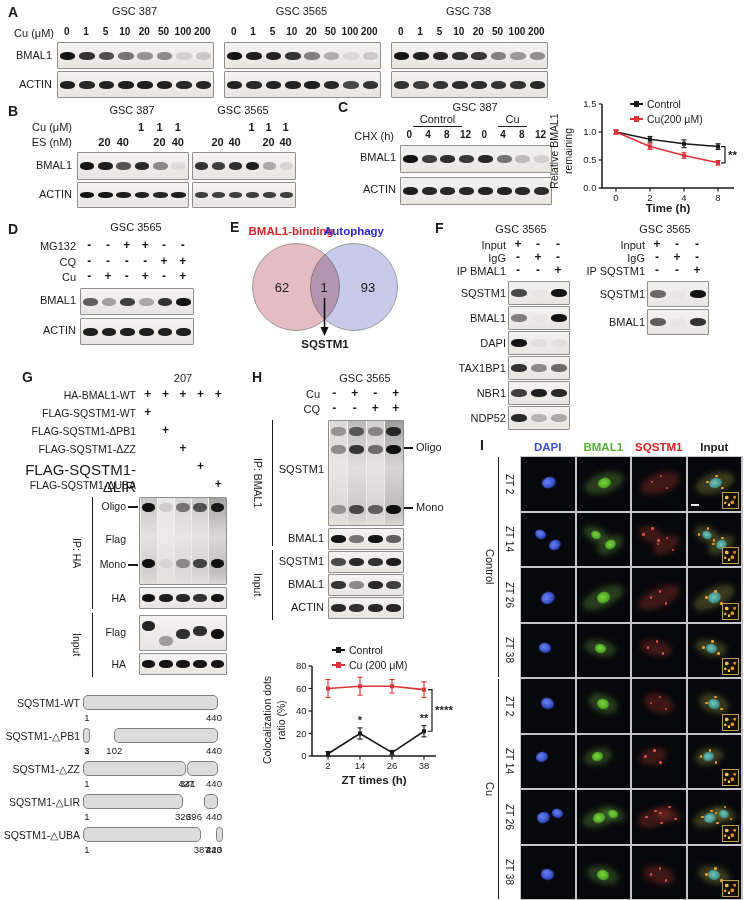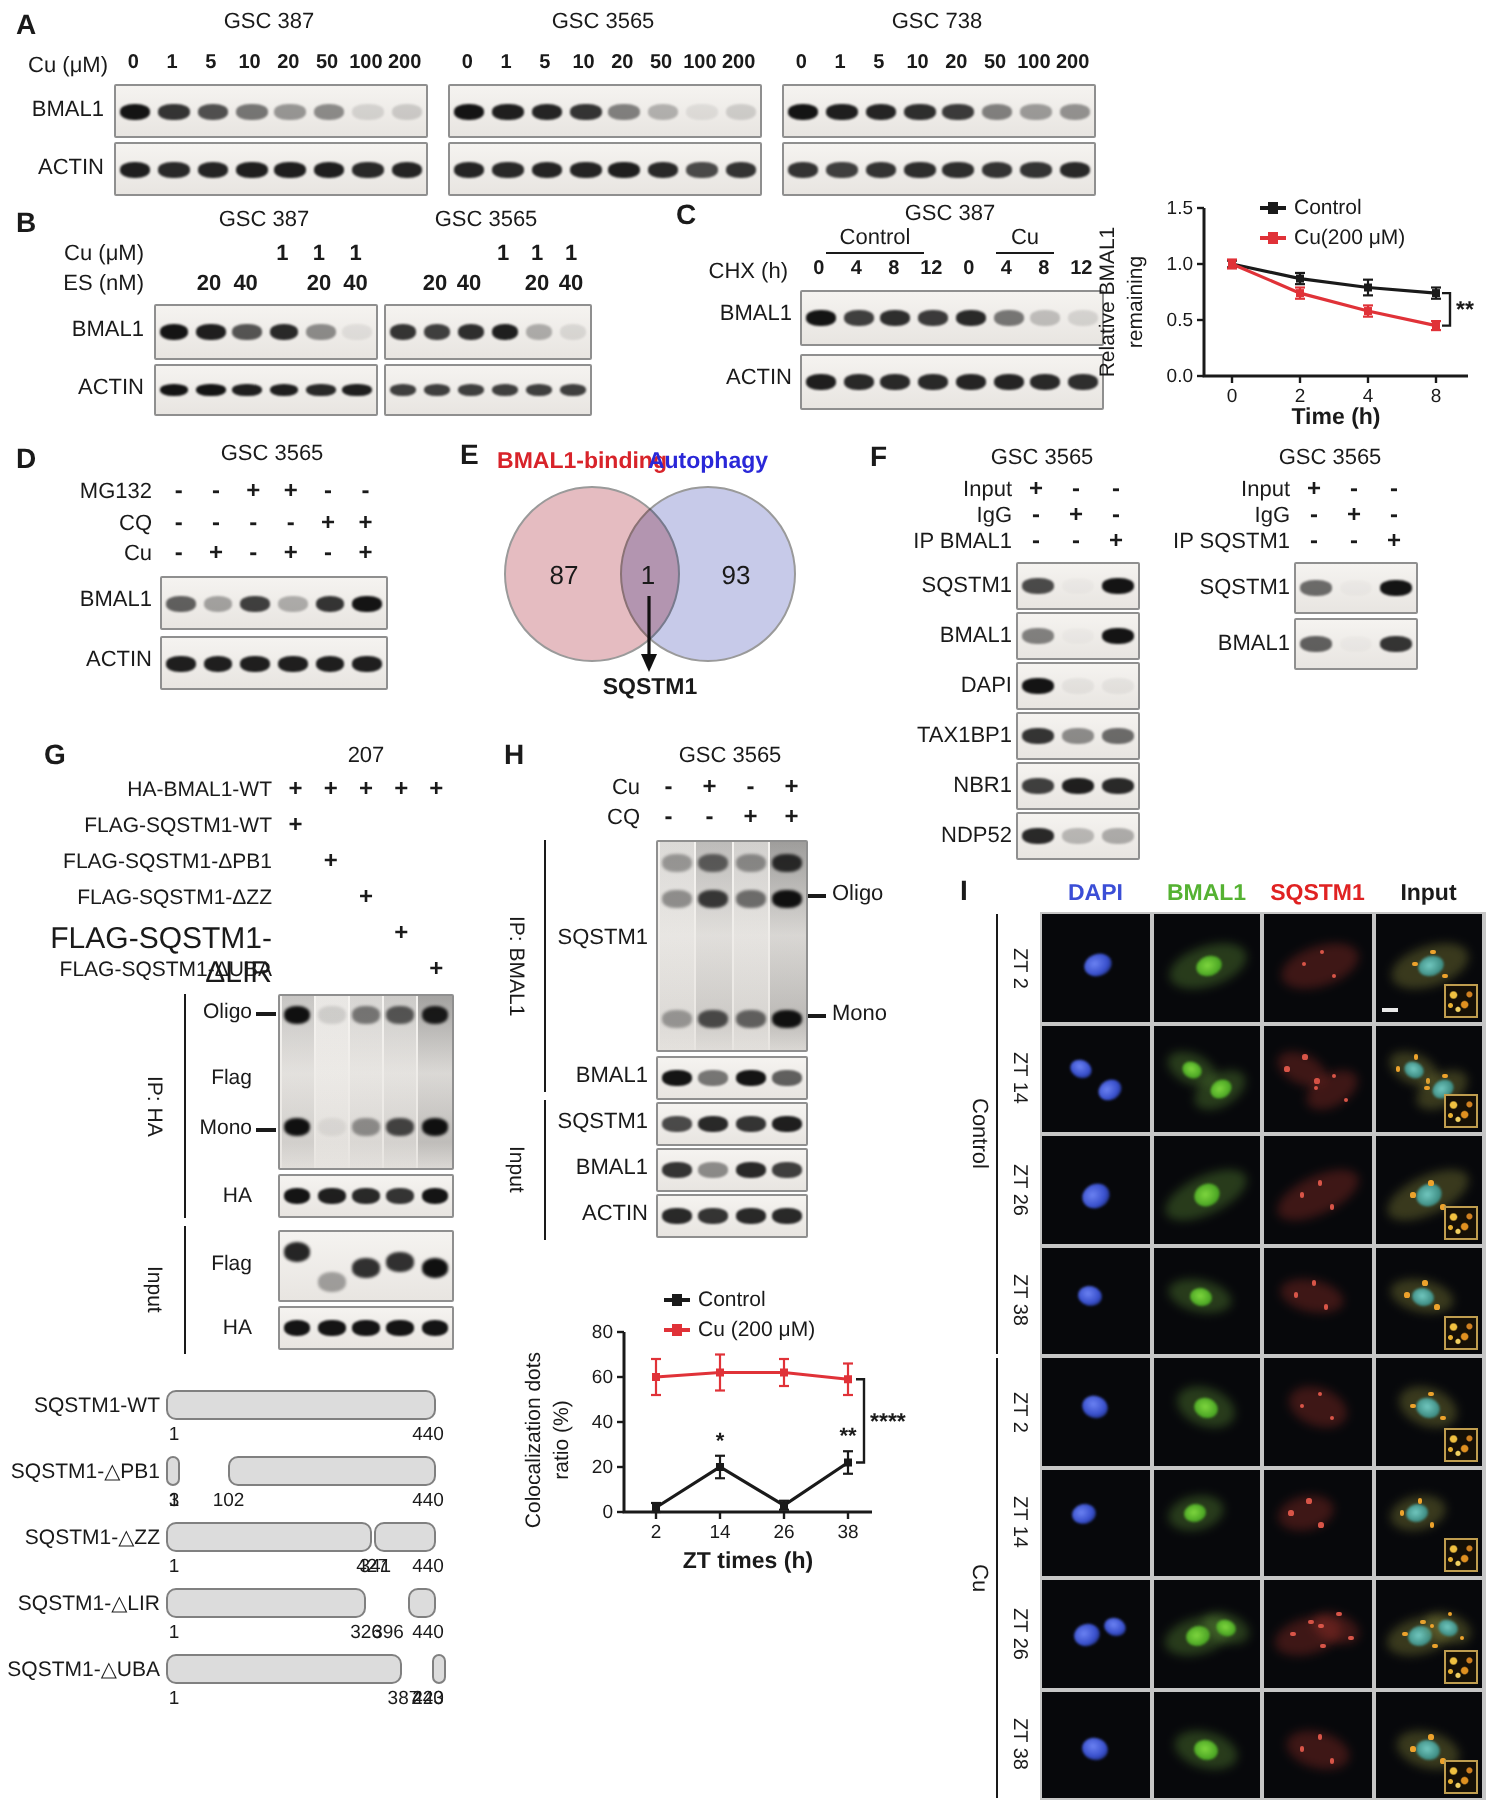--- a/index.html
+++ b/index.html
@@ -506,7 +506,7 @@
     <div class="abs" style="left: 250px; top: 240px; width: 150px; height: 98px;">
       <div class="vcirc" style="left: 2px; top: 3px; background: rgb(229, 188, 193);"></div>
       <div class="vcirc" style="left: 60px; top: 3px; background: rgb(199, 202, 233);"></div>
-      <div style="position: absolute; left: 16px; top: 40px; width: 32px; text-align: center; font-size: 13px;">87</div>
+      <div style="position: absolute; left: 16px; top: 40px; width: 32px; text-align: center; font-size: 13px;">62</div>
       <div style="position: absolute; left: 64px; top: 40px; width: 20px; text-align: center; font-size: 13px;">1</div>
       <div style="position: absolute; left: 102px; top: 40px; width: 32px; text-align: center; font-size: 13px;">93</div>
       <svg width="150" height="100" style="position:absolute;left:0;top:0;pointer-events:none">

